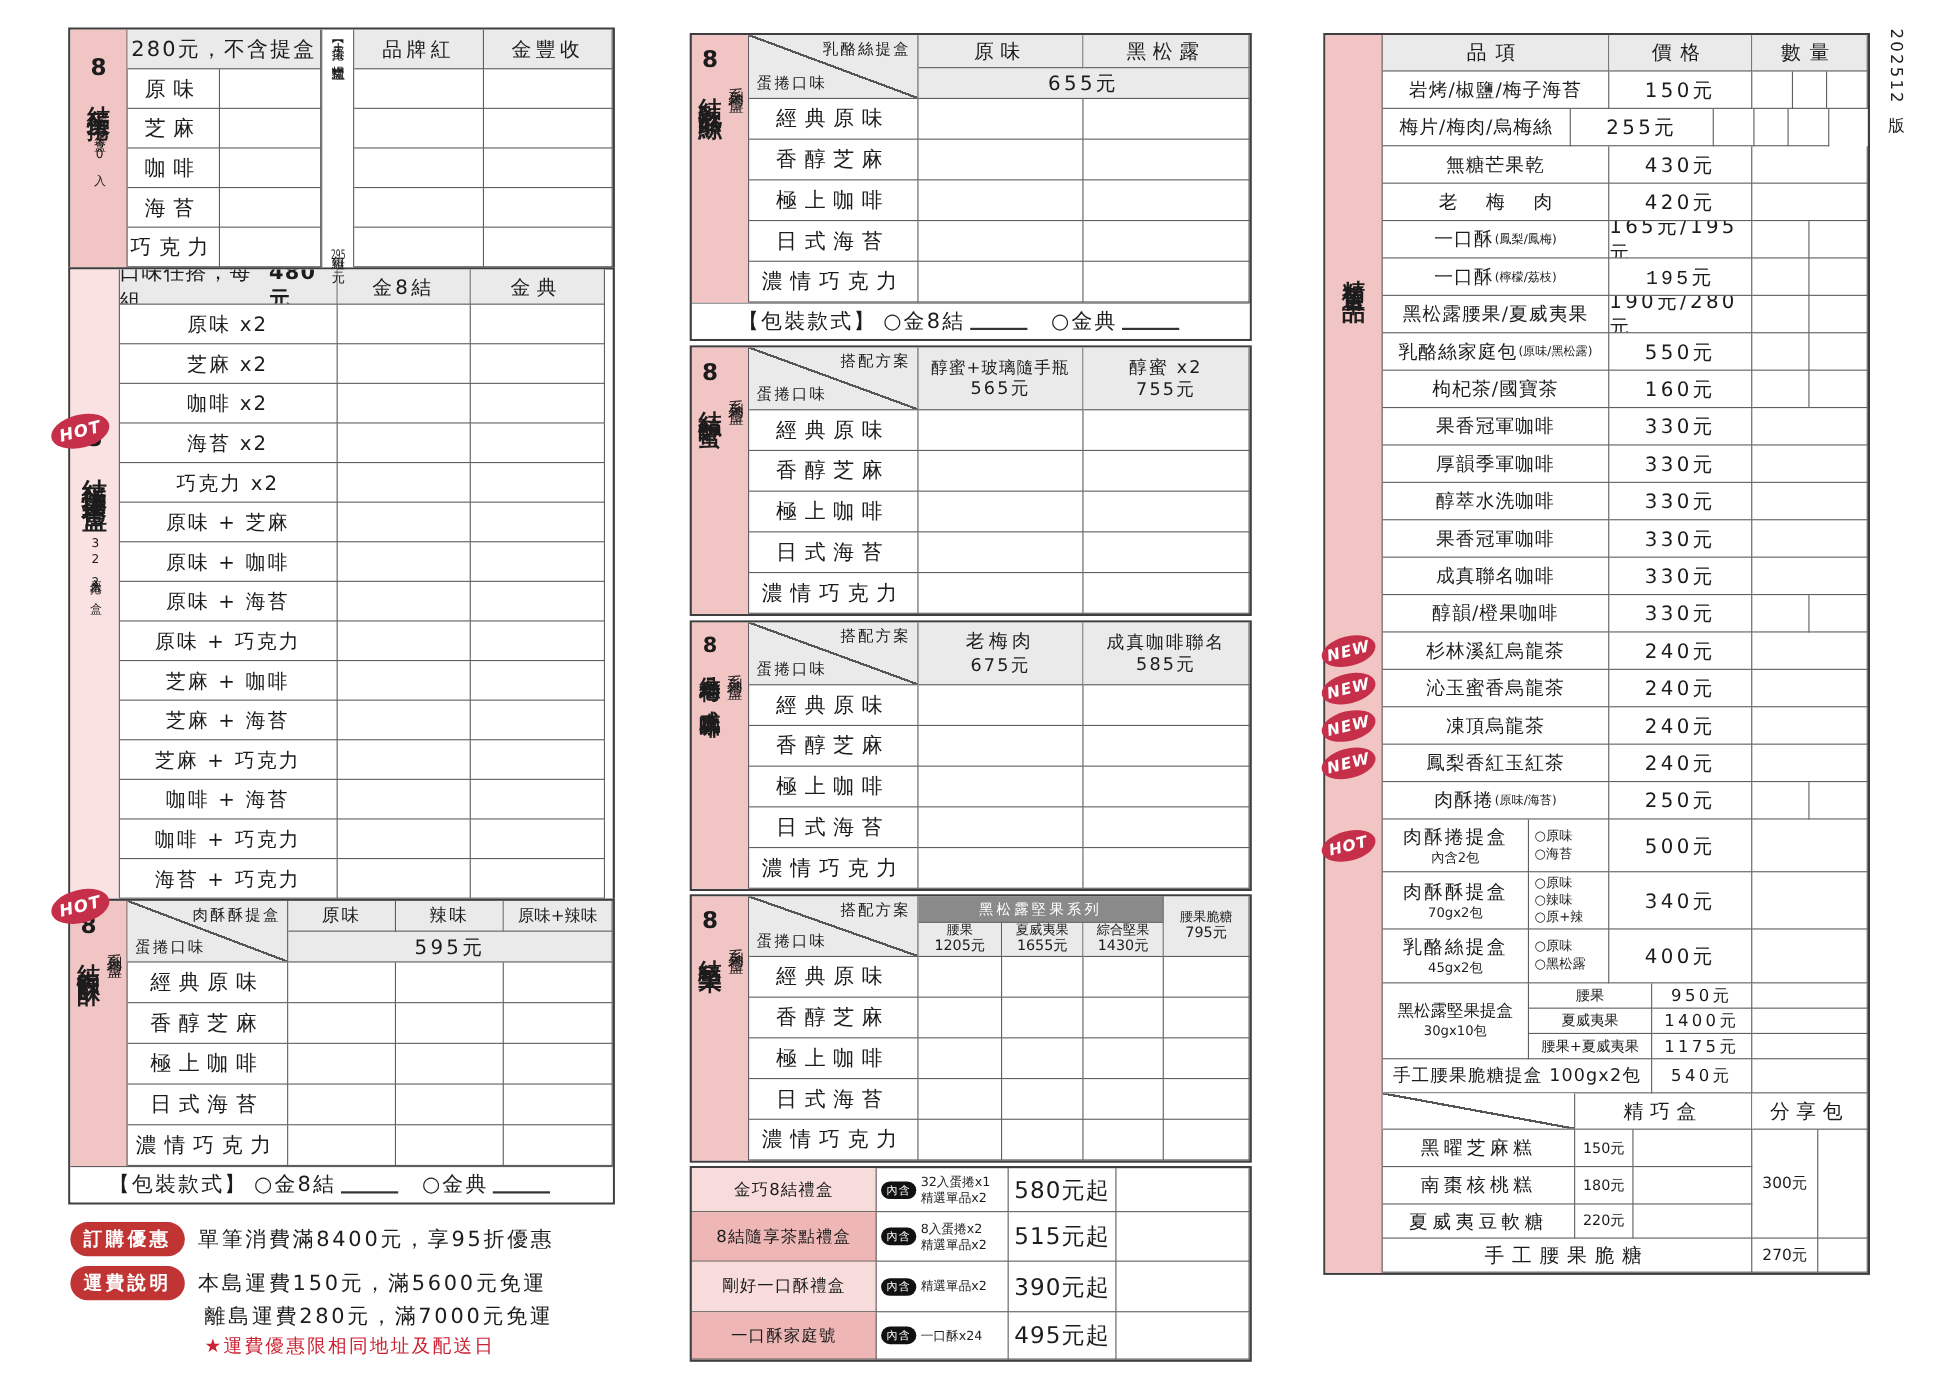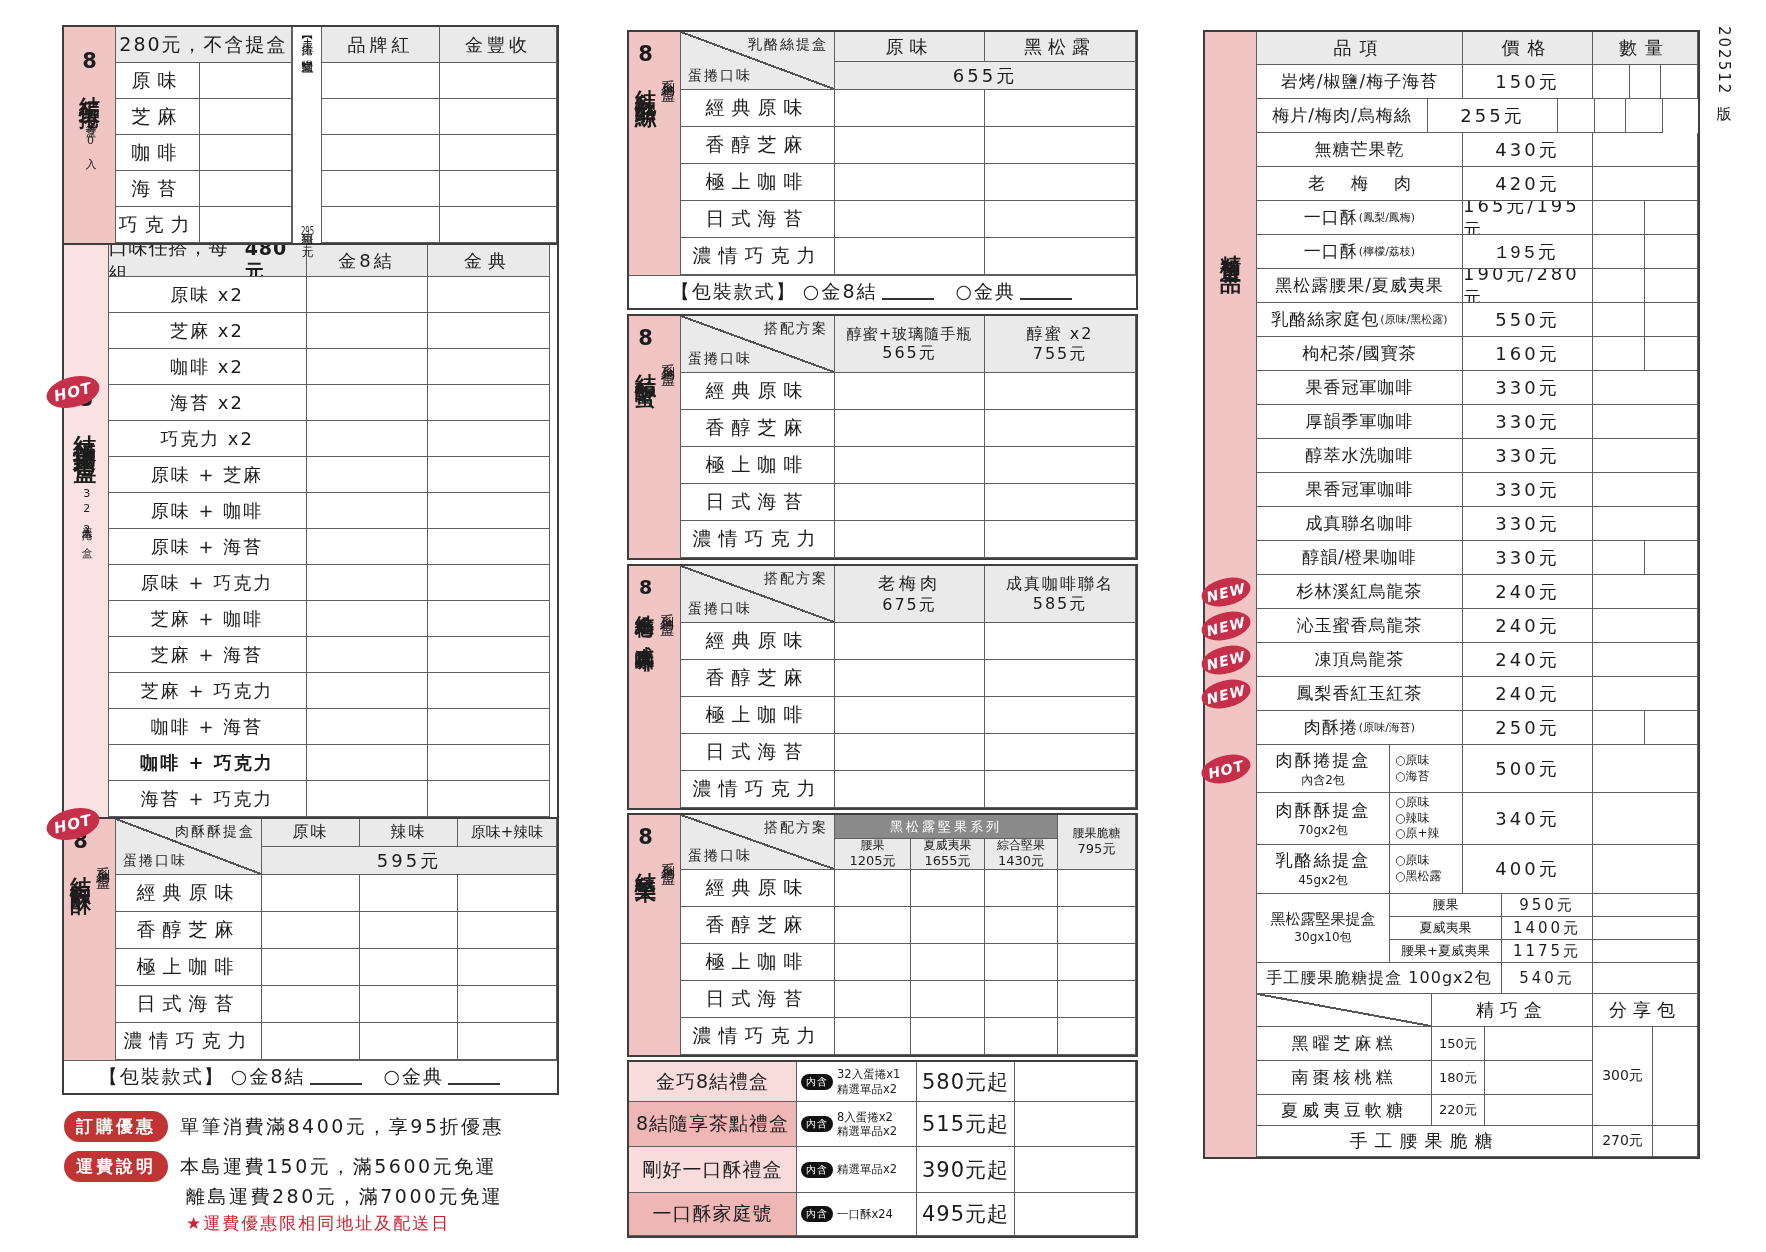--- a/index.html
+++ b/index.html
@@ -224,7 +224,7 @@
                 <div class="c" style="width: 121px;"></div>
                 <div class="c" style="width: 122px;"></div>
               </div>
-              <div class="flex" style="height: 36px; font-weight: bold;">
+              <div class="flex" style="height: 36px;">
                 <div class="c" style="width: 198px;">咖啡 + 巧克力</div>
                 <div class="c" style="width: 121px;"></div>
                 <div class="c" style="width: 122px;"></div>

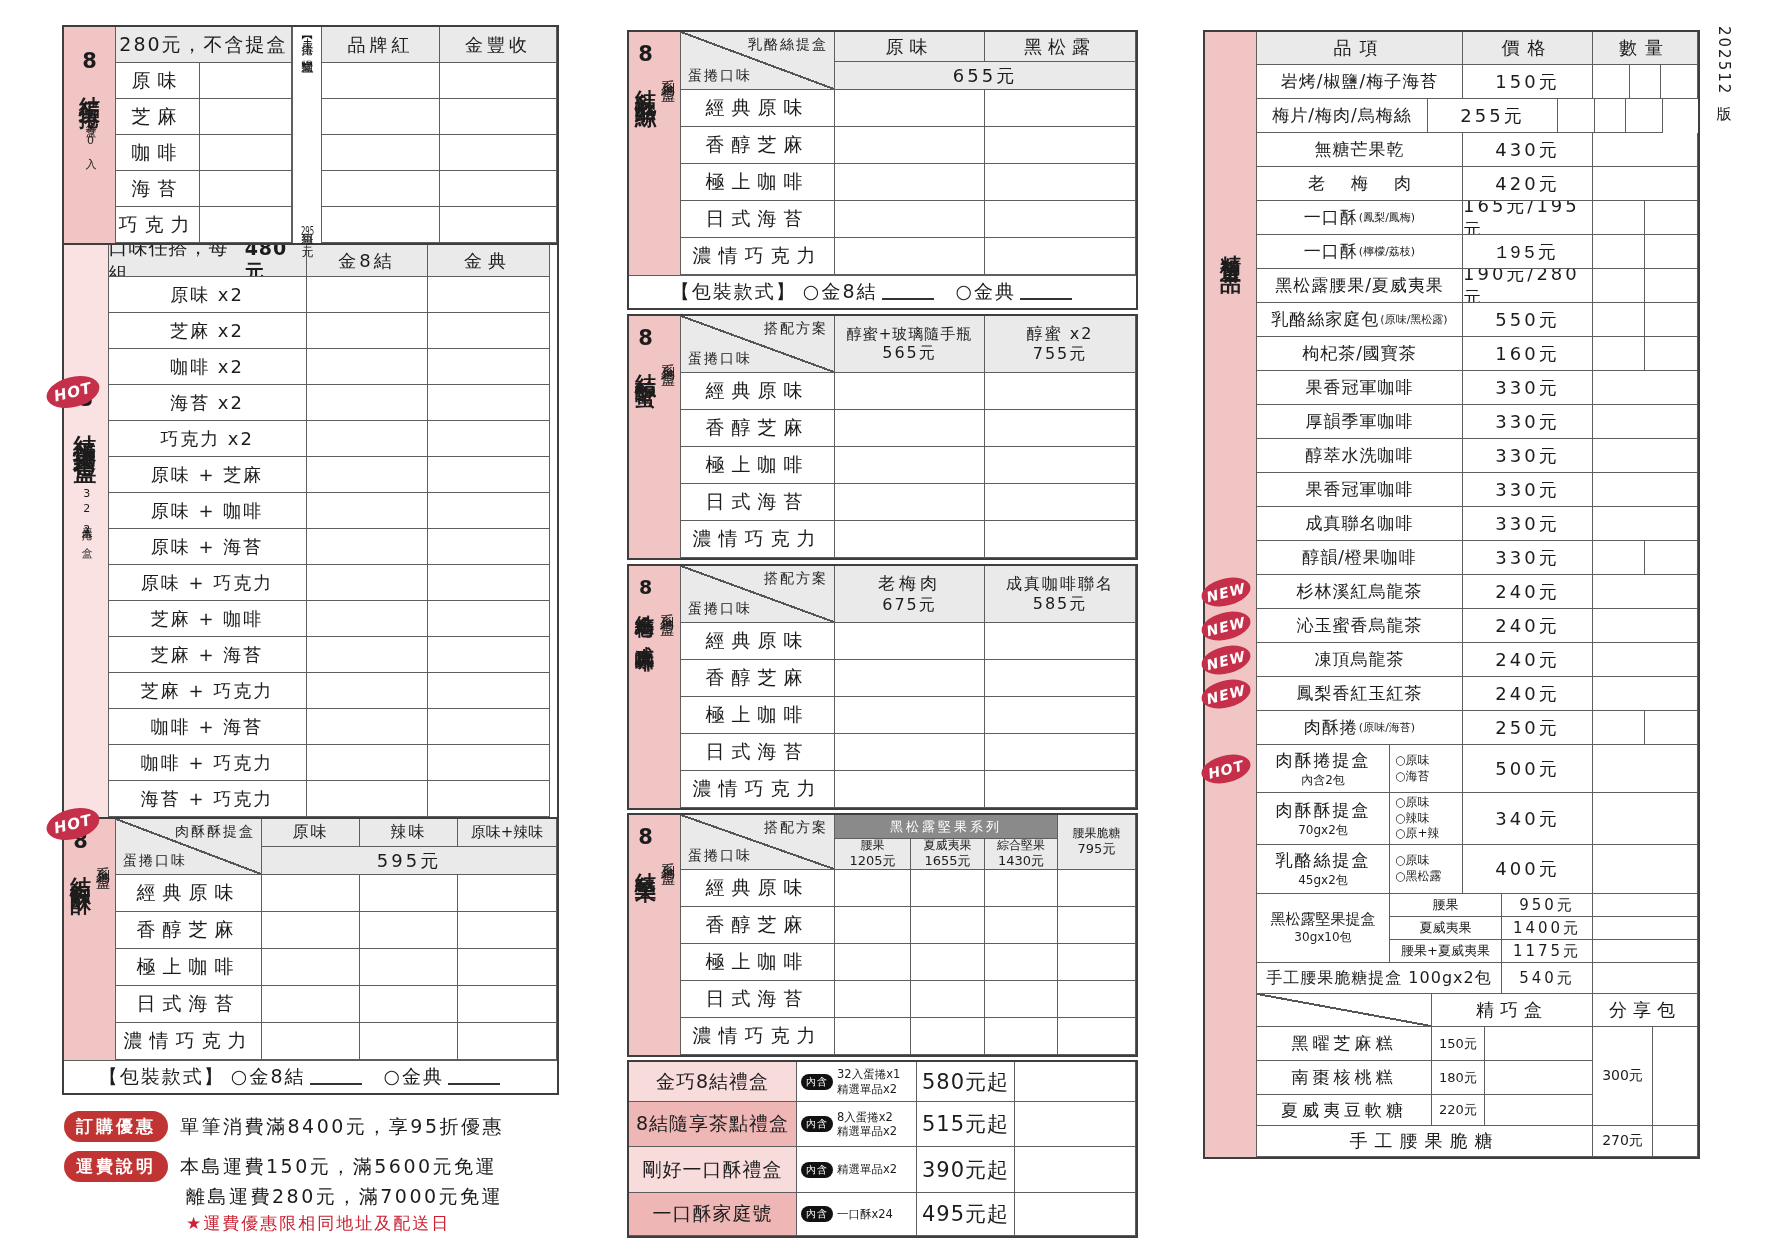--- a/index.html
+++ b/index.html
@@ -50,7 +50,7 @@
 .contents{justify-content:flex-start;padding-left:4px}
 .clines{margin-left:4px}
 .cline{font-size:11.5px;letter-spacing:0;line-height:1.25;white-space:nowrap}
-.gname{font-size:19px;letter-spacing:1px}
+.gname{font-size:15px;letter-spacing:1px}
 .gprice{font-size:21px;letter-spacing:1px}
 .tone-light{background:#f8dcdc}
 .tone-dark{background:#efb6b6}

